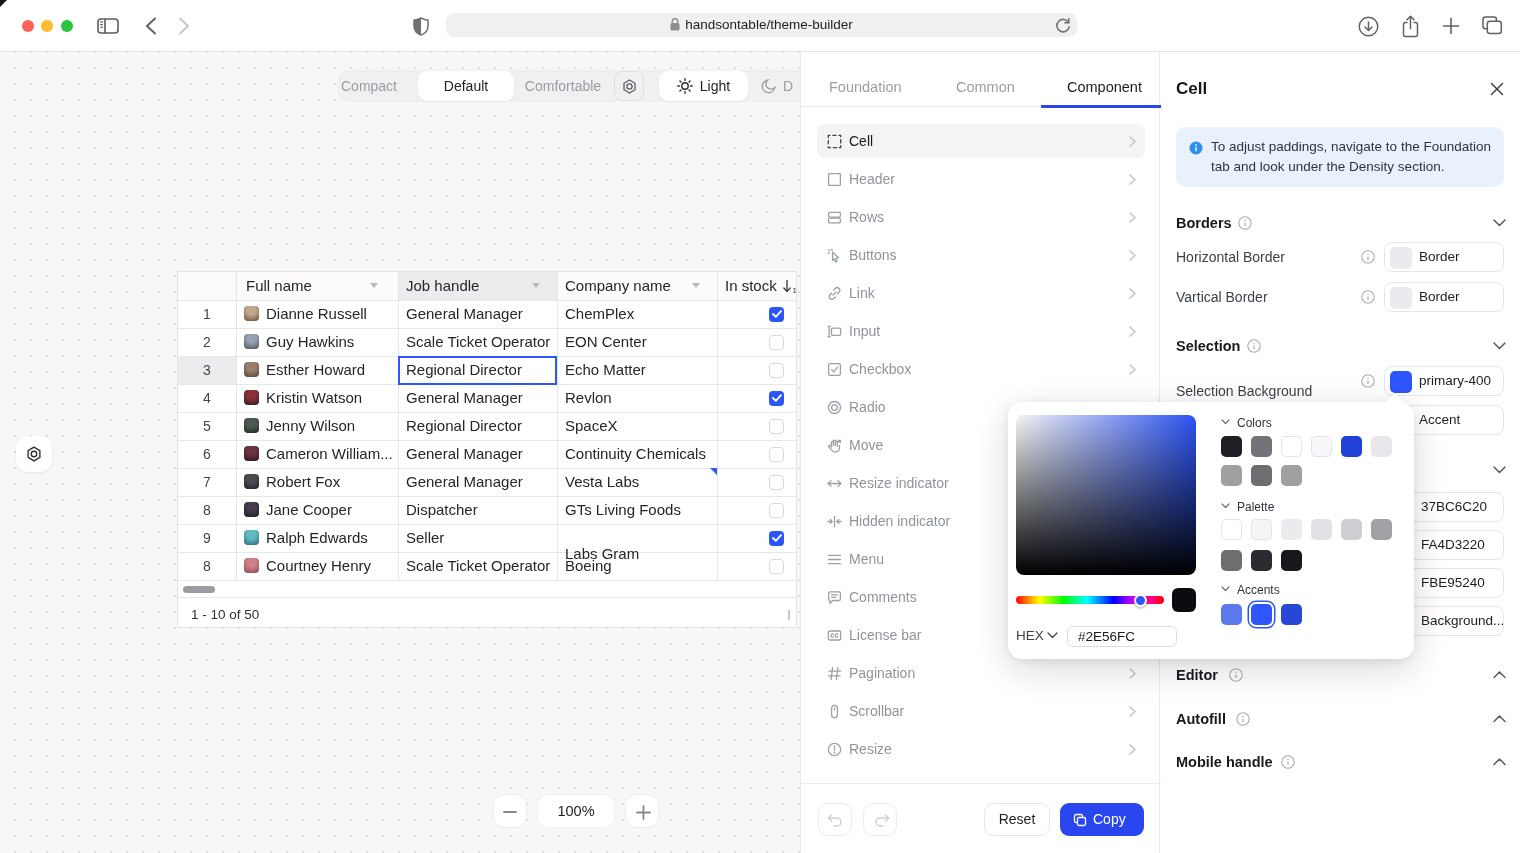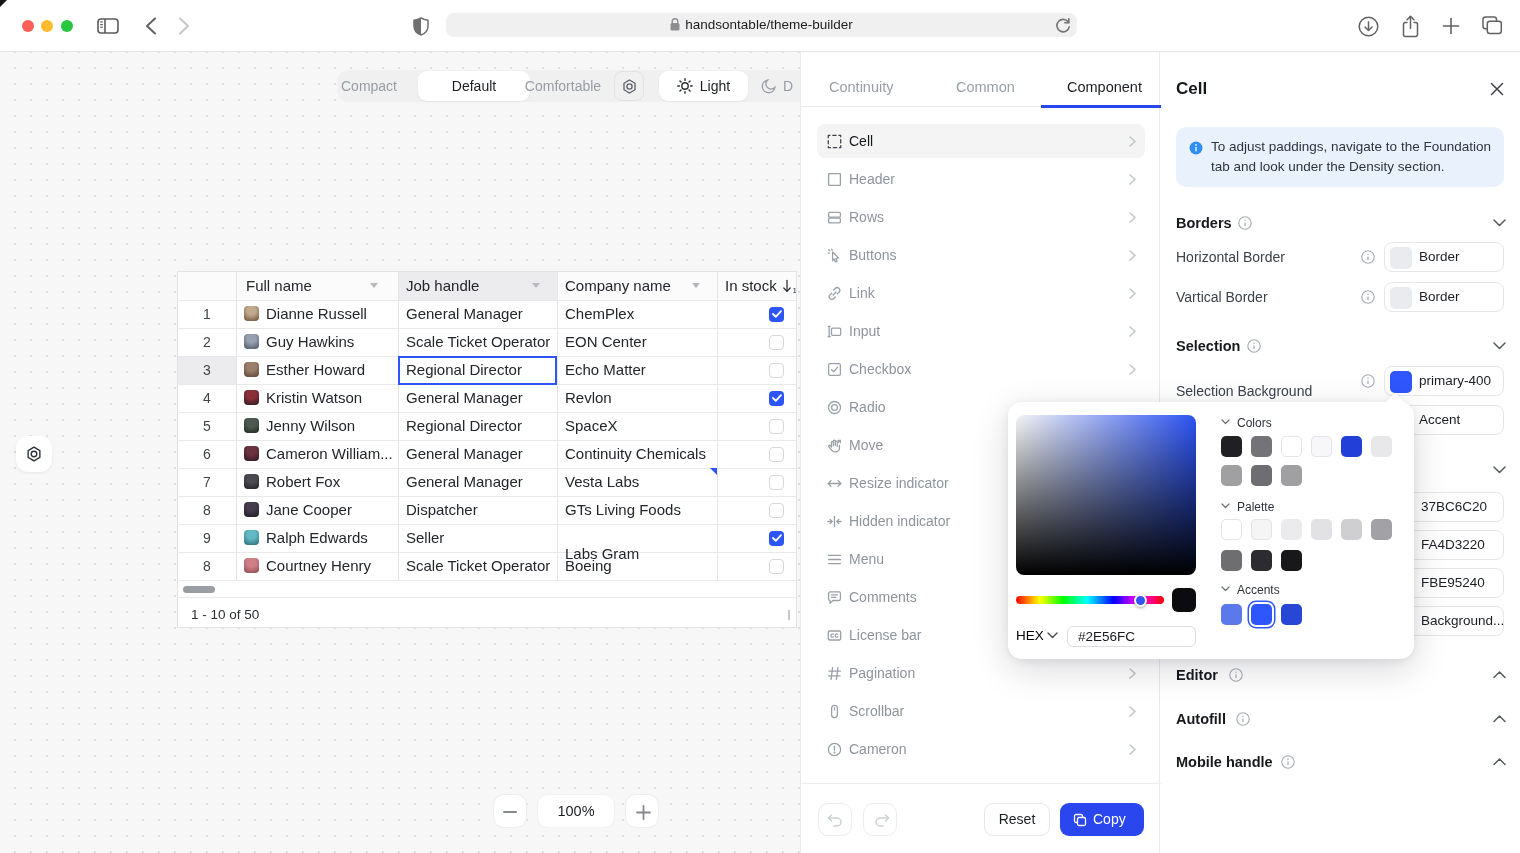--- a/index.html
+++ b/index.html
@@ -100,7 +100,7 @@
 <div id="preview">
   <div id="segbar">
     <span class="segtxt" style="left:0;width:64px;text-align:center">Compact</span>
-    <div class="pill" style="left:81px;width:112px">Default</div>
+    <div class="pill" style="left:81px;width:96px">Default</div>
     <span class="segtxt" style="left:180px;width:92px;text-align:center">Comfortable</span>
     <div class="abs" style="left:277px;top:1px;width:30px;height:30px;border:1px solid #e2e2e4;border-radius:8px">
       <svg class="abs" style="left:6.5px;top:6.5px" width="15" height="15" viewBox="0 0 15 15" fill="none" stroke="#5a5f66" stroke-width="1.3">

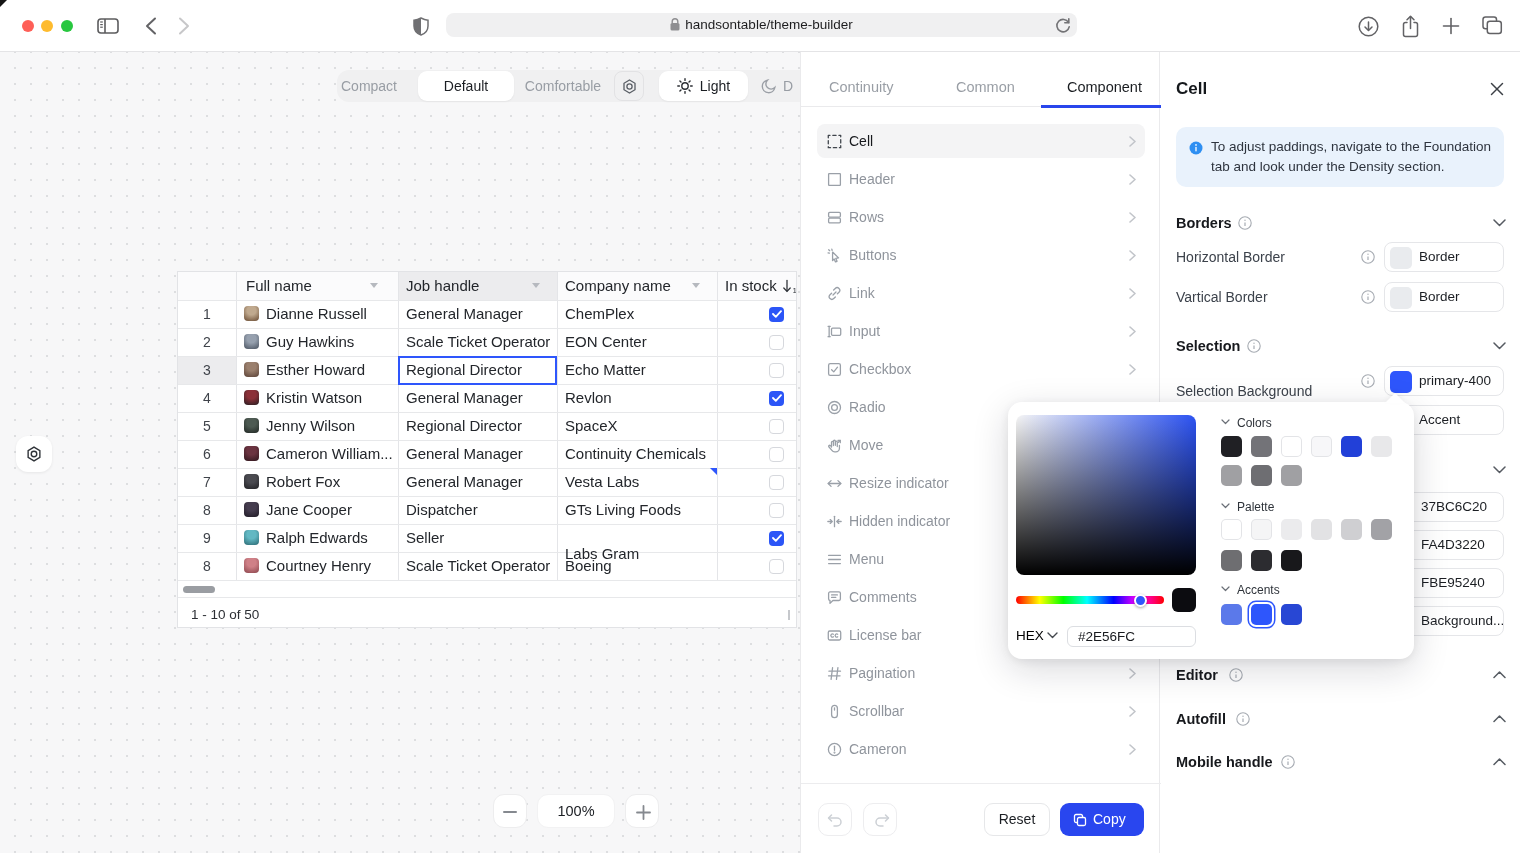--- a/index.html
+++ b/index.html
@@ -277,7 +277,7 @@
   </div>
 </div>
 <div id="midpanel">
-  <span class="abs" style="left:28px;top:27px;width:64px;text-align:center;font-size:14.5px;color:#999ea5">Continuity</span>
+  <span class="abs" style="left:28px;top:27px;width:64px;text-align:center;font-size:14.5px;color:#999ea5">Foundation</span>
   <span class="abs" style="left:155px;top:27px;width:50px;text-align:center;font-size:14.5px;color:#999ea5">Common</span>
   <span class="abs" style="left:266px;top:27px;width:68px;text-align:center;font-size:14.5px;color:#191c20">Component</span>
   <div class="abs" style="left:0;top:54px;width:360px;height:1px;background:#eaeaec"></div>

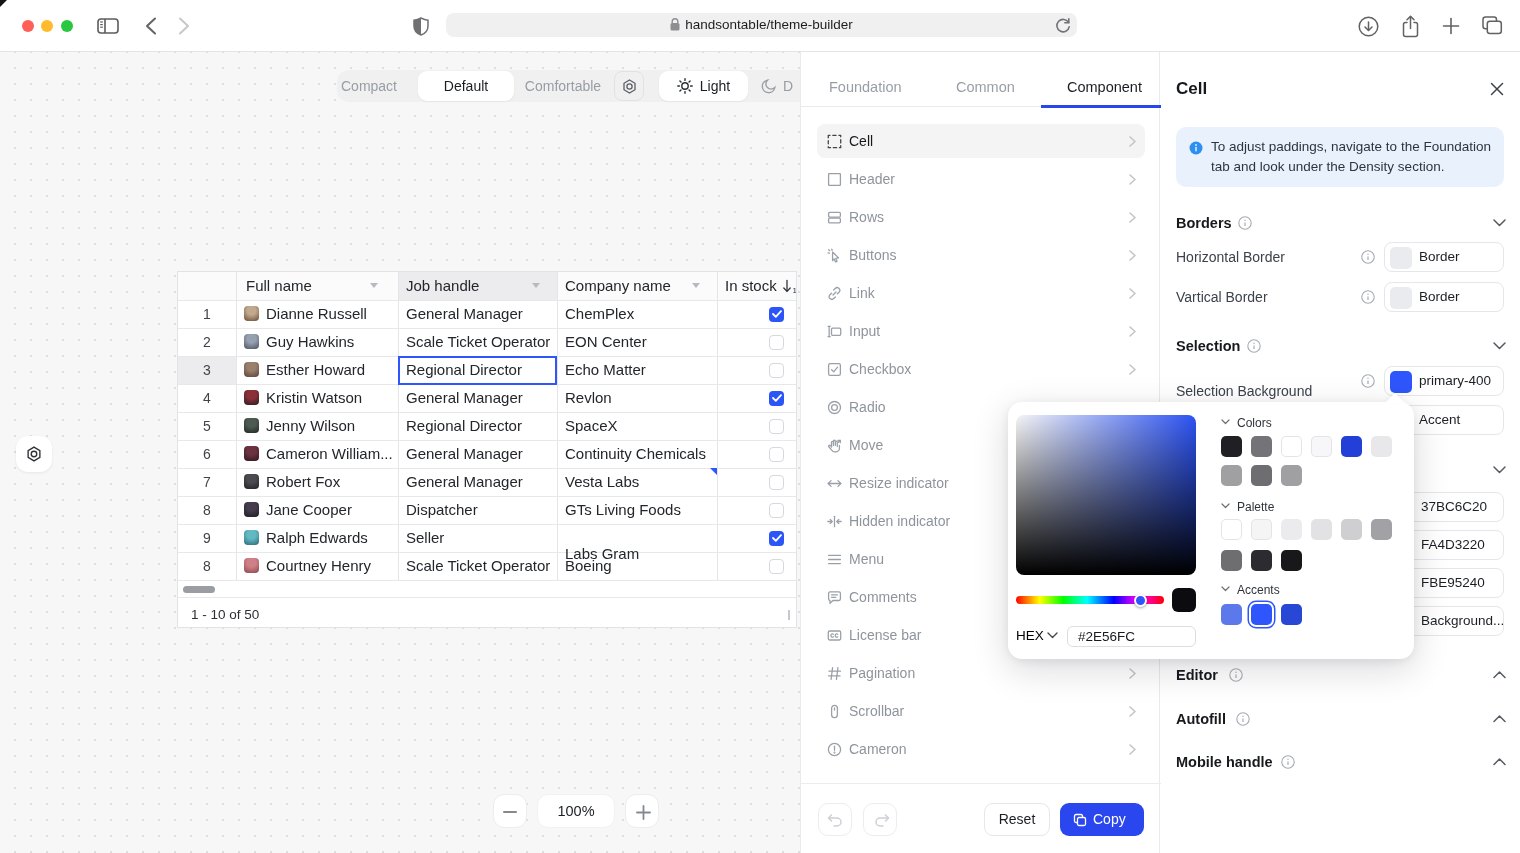--- a/index.html
+++ b/index.html
@@ -607,7 +607,7 @@
   <div class="abs" style="left:8px;top:194px;width:148px;height:8px;border-radius:4px;background:linear-gradient(to right,#f00 0%,#ff0 16%,#0f0 32%,#0ff 48%,#00f 66%,#f0f 82%,#ff0060 94%,#f00 100%)"></div>
   <div class="abs" style="left:125.5px;top:191.5px;width:13px;height:13px;border-radius:50%;background:#2e56fc;border:2.5px solid #fff;box-shadow:0 1px 3px rgba(0,0,0,.35)"></div>
   <div class="abs" style="left:164px;top:186px;width:24px;height:24px;border-radius:6px;background:#0c0c10"></div>
-  <span class="abs" style="left:8px;top:226px;font-size:13.5px;color:#000000">HEX</span>
+  <span class="abs" style="left:8px;top:226px;font-size:13.5px;color:#404040">HEX</span>
   <svg class="abs" style="left:39px;top:230px" width="11" height="7" viewBox="0 0 11 7" fill="none" stroke="#44484e" stroke-width="1.4" stroke-linecap="round" stroke-linejoin="round">
       <polyline points="1,1 5.5,5.5 10,1"></polyline>
     </svg>

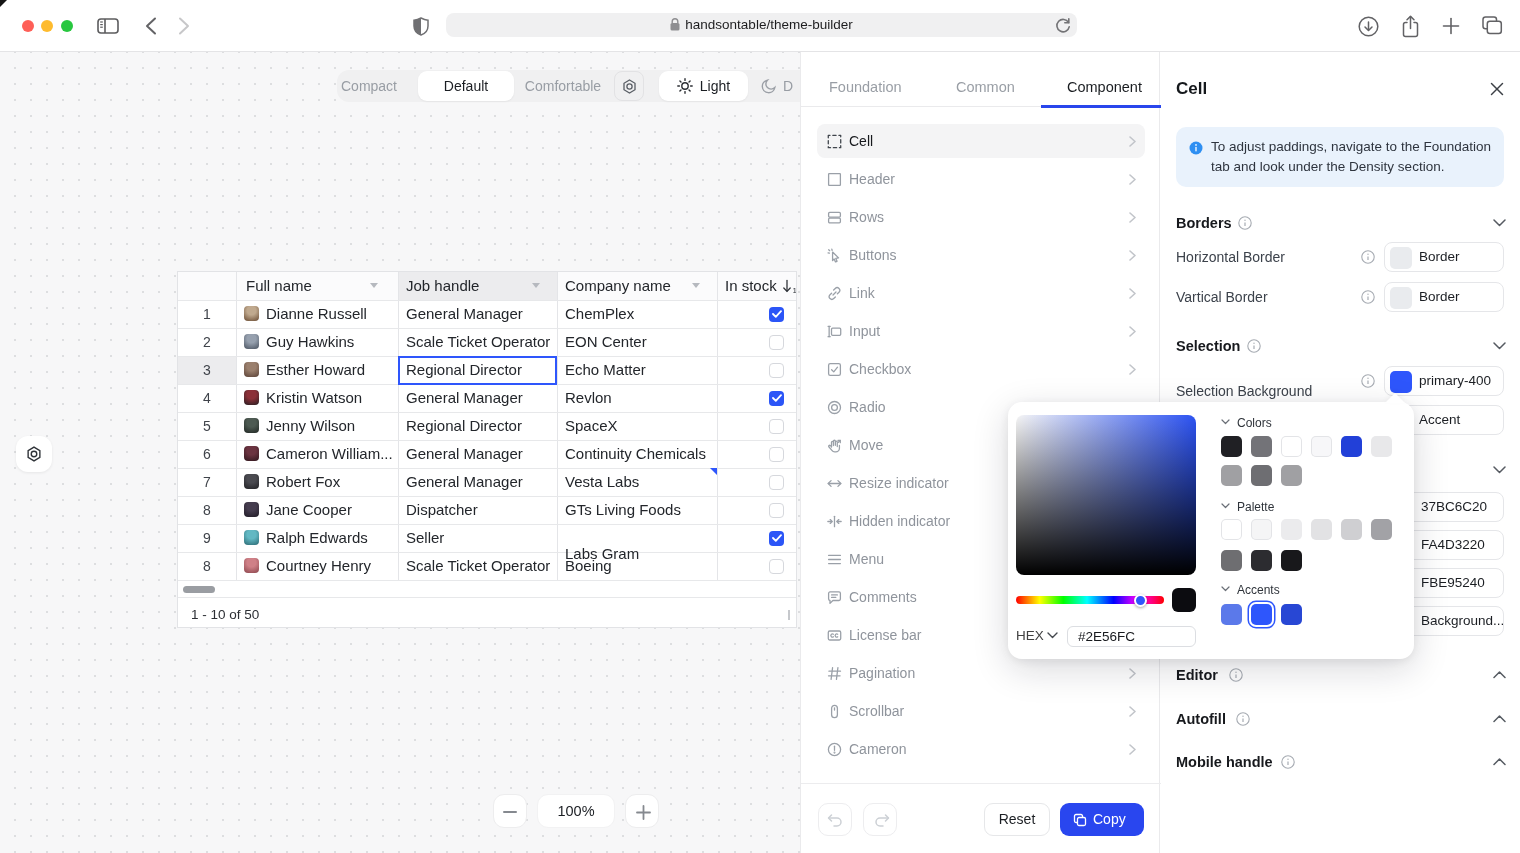--- a/index.html
+++ b/index.html
@@ -611,7 +611,7 @@
   <svg class="abs" style="left:39px;top:230px" width="11" height="7" viewBox="0 0 11 7" fill="none" stroke="#44484e" stroke-width="1.4" stroke-linecap="round" stroke-linejoin="round">
       <polyline points="1,1 5.5,5.5 10,1"></polyline>
     </svg>
-  <div class="abs" style="left:59px;top:224px;width:129px;height:21px;border:1px solid #dcdee2;border-radius:6px;line-height:19px;font-size:13.5px;color:#17191d;padding-left:10px">#2E56FC</div>
+  <div class="abs" style="left:59px;top:224px;width:110px;height:21px;border:1px solid #dcdee2;border-radius:6px;line-height:19px;font-size:13.5px;color:#17191d;padding-left:10px">#2E56FC</div>
 <svg class="abs" style="left:213px;top:17px" width="9" height="6" viewBox="0 0 9 6" fill="none" stroke="#6a6f77" stroke-width="1.2" stroke-linecap="round" stroke-linejoin="round">
       <polyline points="1,1 4.5,4.5 8,1"></polyline>
     </svg>

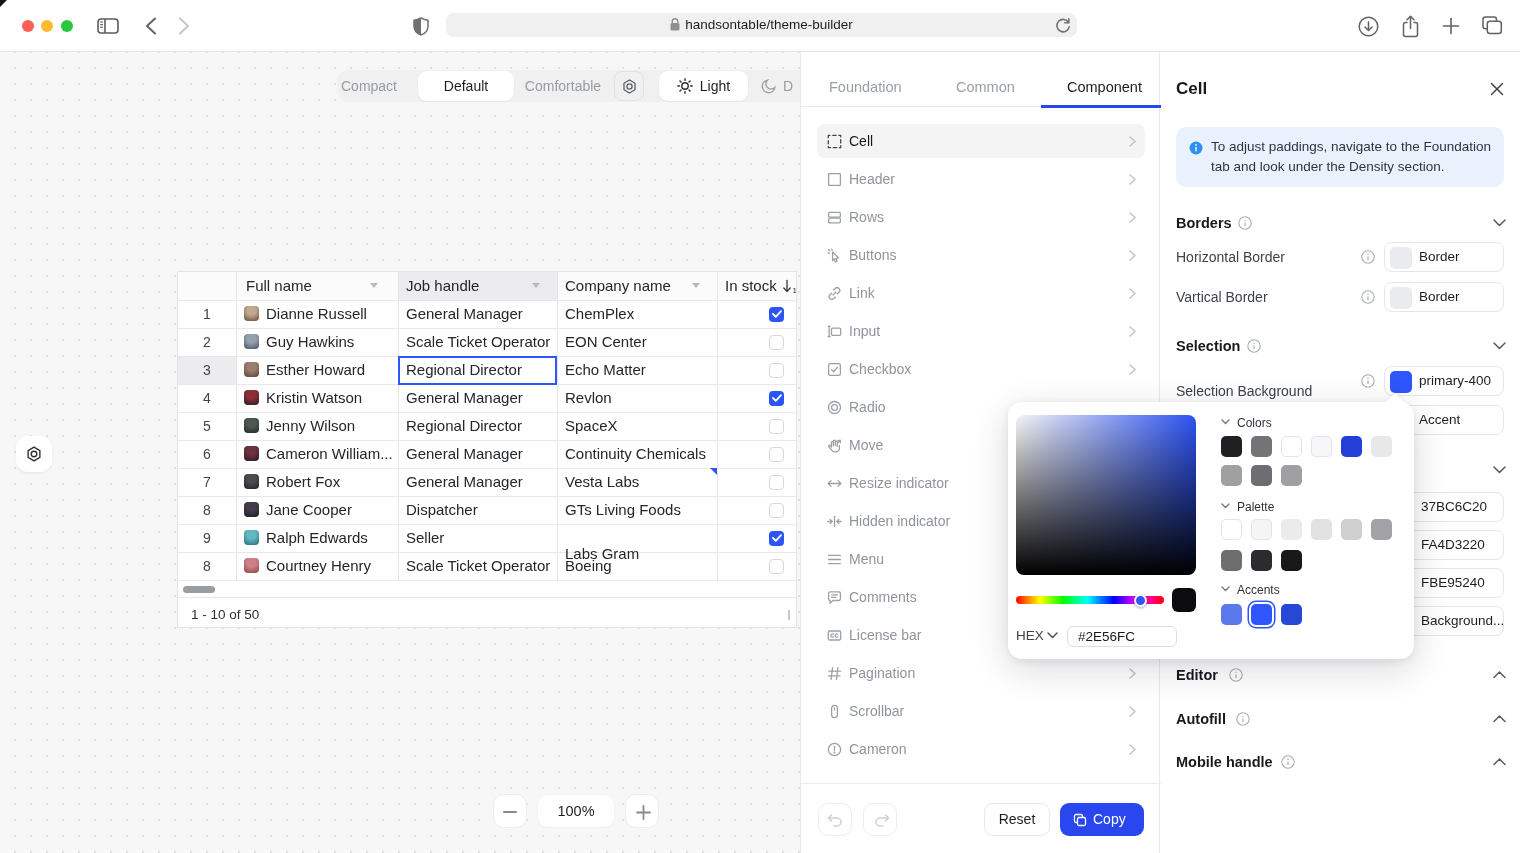--- a/index.html
+++ b/index.html
@@ -461,7 +461,7 @@
         <line x1="7" y1="3.9" x2="7" y2="7.7"></line>
         <circle cx="7" cy="9.9" r="0.35" fill="#9aa0a8"></circle>
       </svg>
-      <span class="mlabel" style="">Cameron</span>
+      <span class="mlabel" style="">Resize</span>
       <svg class="chev" width="7" height="11" viewBox="0 0 7 11" fill="none" stroke="#c2c5ca" stroke-width="1.6" stroke-linecap="round" stroke-linejoin="round">
         <polyline points="1,1 6,5.5 1,10"></polyline>
       </svg>

